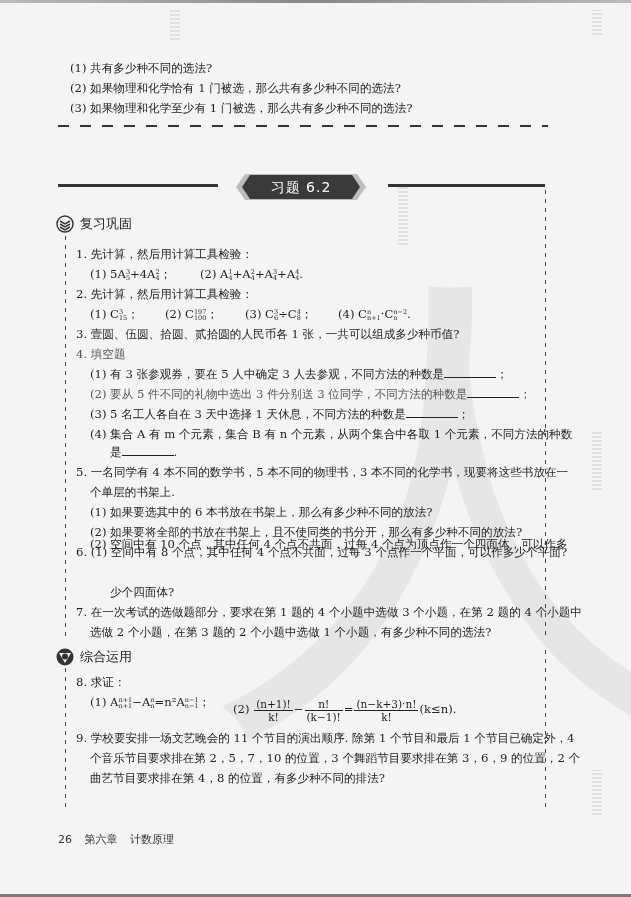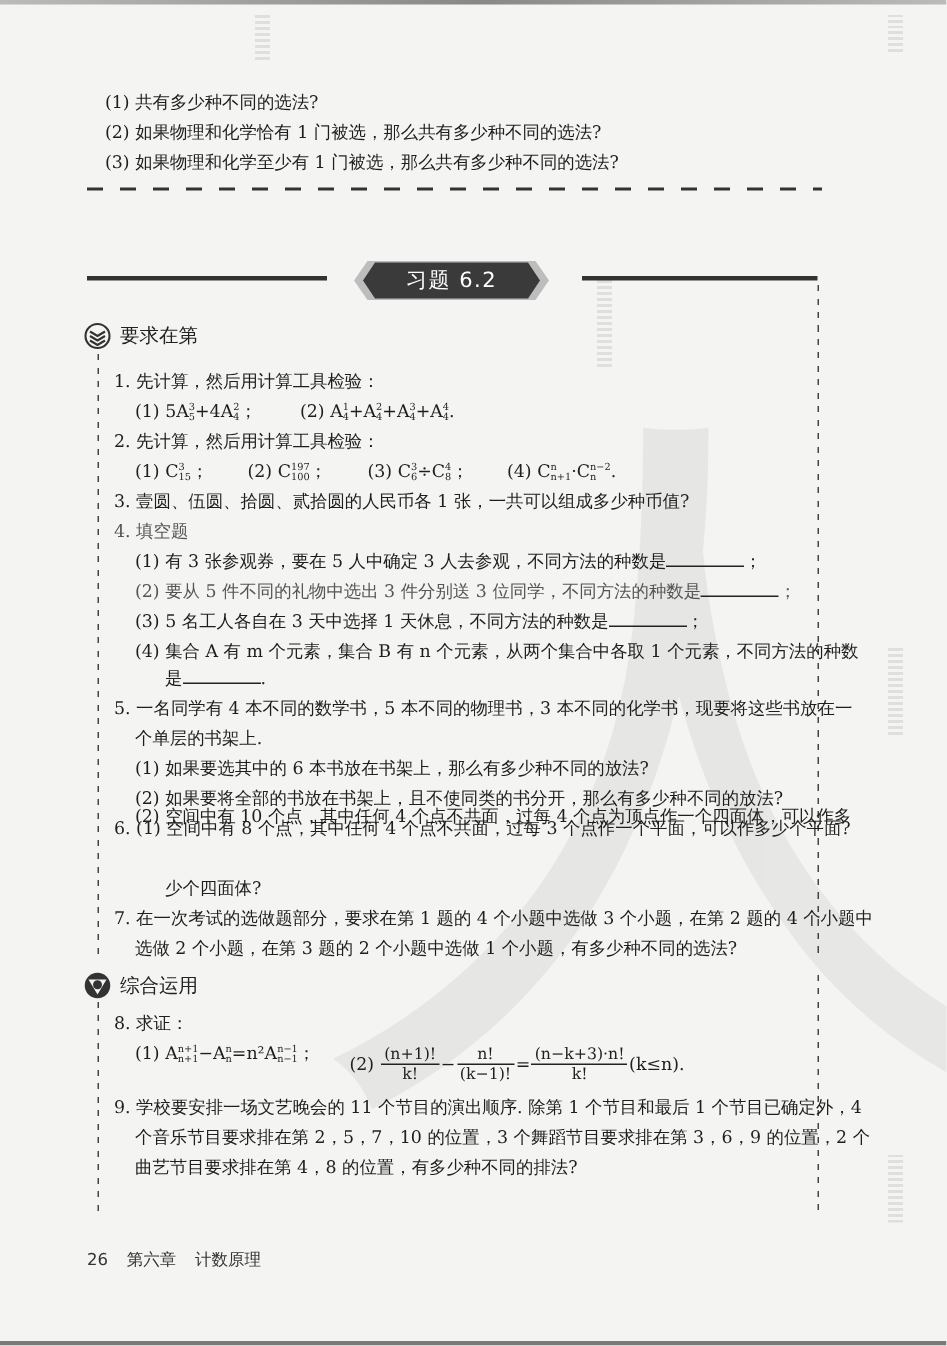--- a/index.html
+++ b/index.html
@@ -80,7 +80,7 @@
     <polyline points="4,9 9,12 14,9" fill="none" stroke="#333" stroke-width="1.5"></polyline>
     <polyline points="4,12 9,15 14,12" fill="none" stroke="#333" stroke-width="1.5"></polyline>
   </svg>
-  <span>要求在第</span>
+  <span>复习巩固</span>
 </div>
 <div class="vdash" style="left:65px;top:236px;height:400px"></div>
 <div class="vdash" style="left:545px;top:190px;height:446px"></div>

